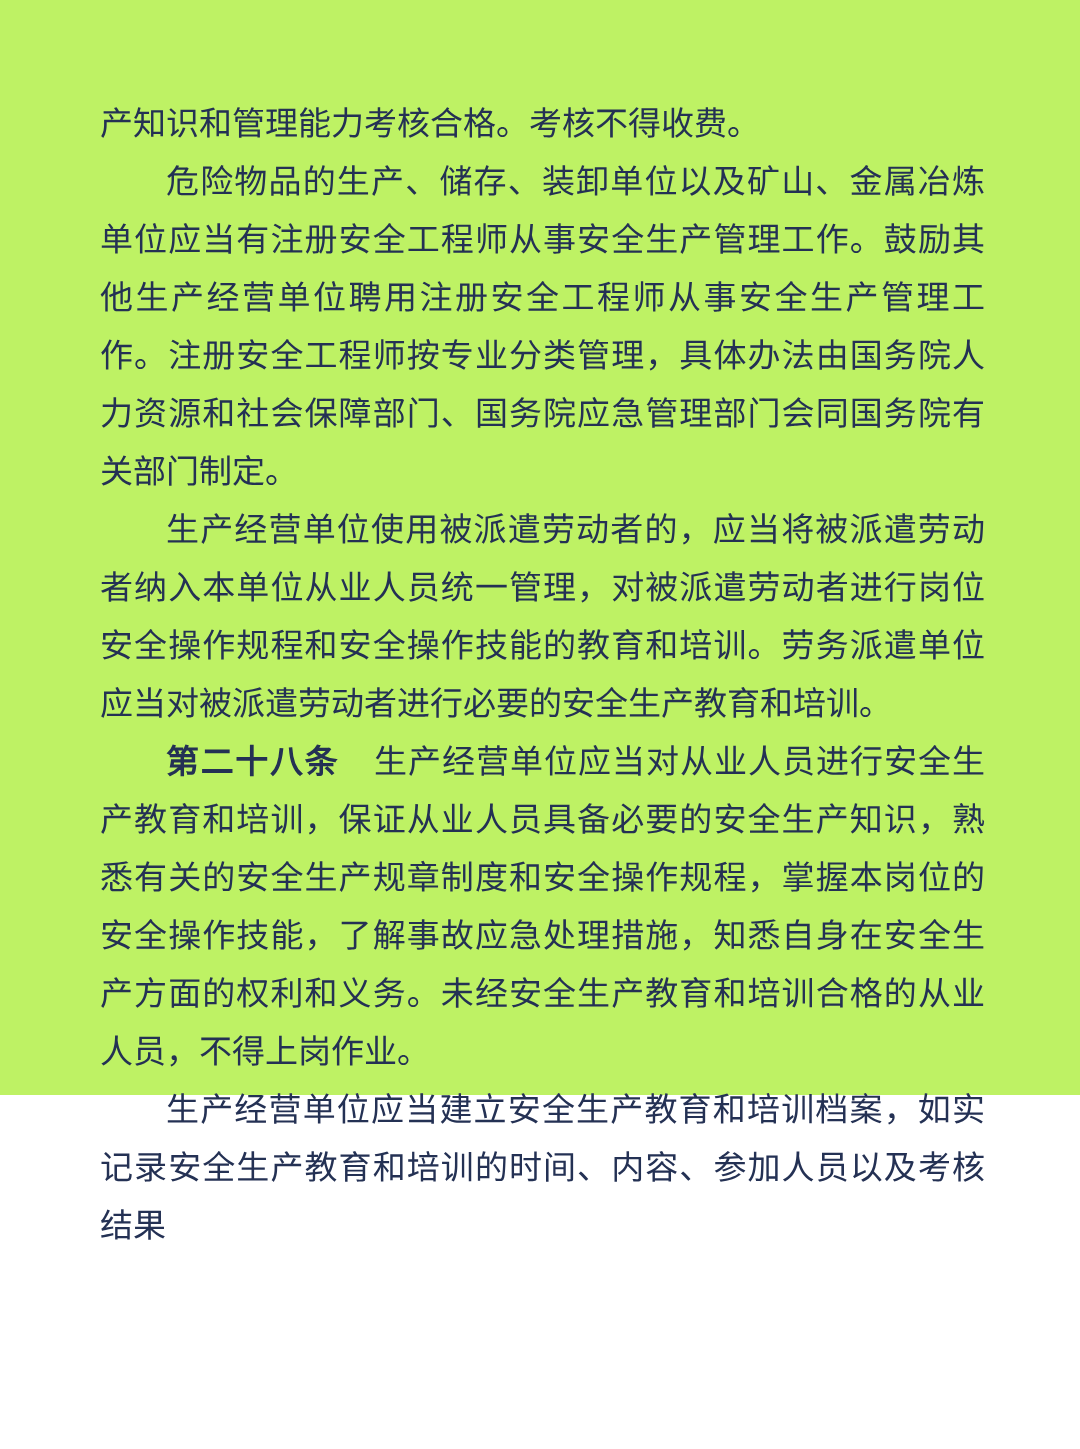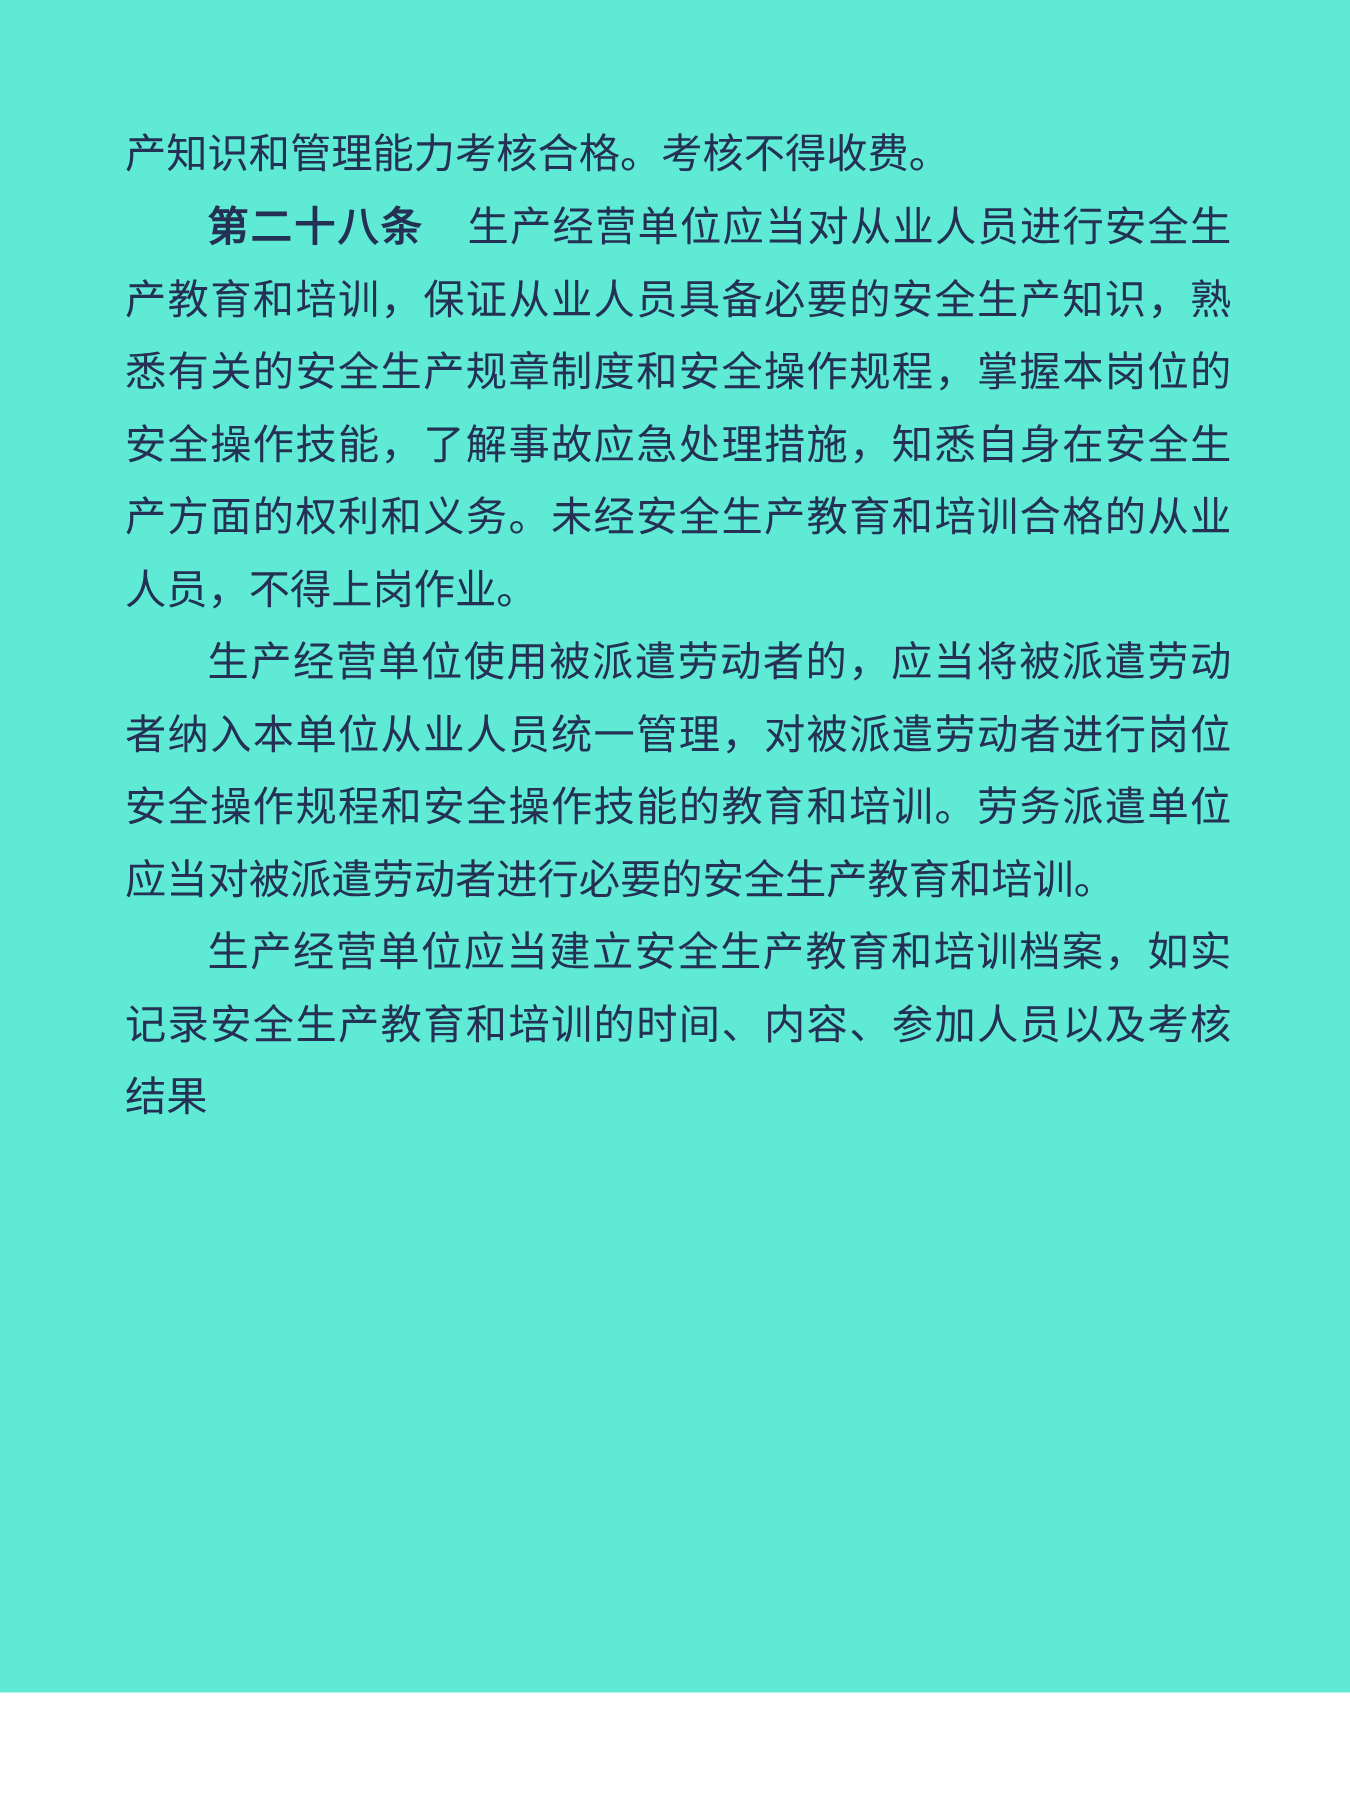--- a/index.html
+++ b/index.html
@@ -15,9 +15,9 @@
   .page {
     box-sizing: border-box;
     width: 1080px;
-    height: 1354px;
+    height: 1095px;
     padding: 95px 95px 0 100px;
-    background: #5eead4;
+    background: #bef264;
     font-family: "Liberation Serif", "DejaVu Serif", serif;
     font-size: 33px;
     line-height: 58px;

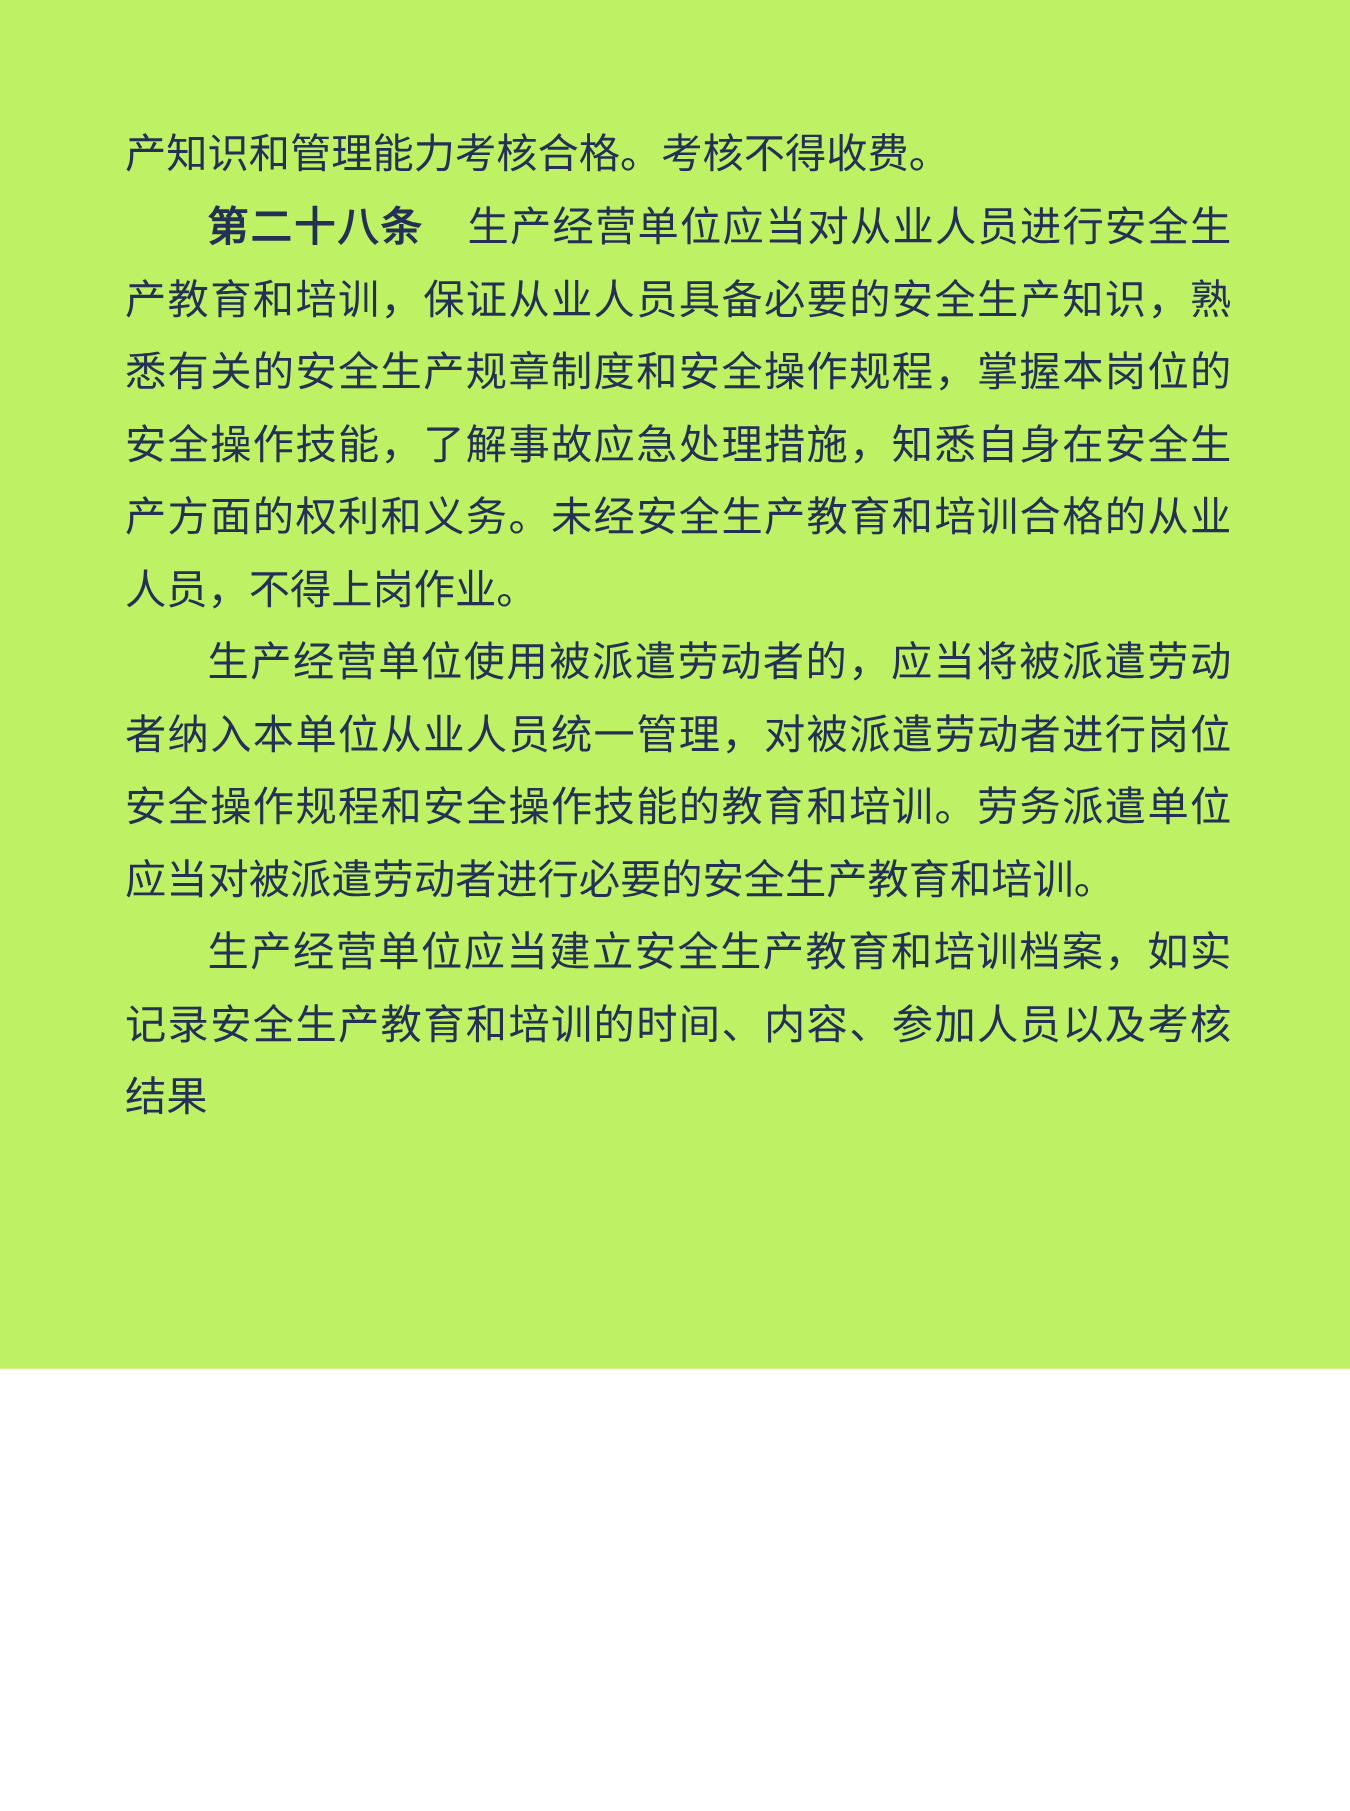--- a/index.html
+++ b/index.html
@@ -46,6 +46,7 @@
 
   <p class="para">产知识和管理能力考核合格。考核不得收费。</p>
 
+  <p class="para indent">危险物品的生产、储存、装卸单位以及矿山、金属冶炼单位应当有注册安全工程师从事安全生产管理工作。鼓励其他生产经营单位聘用注册安全工程师从事安全生产管理工作。注册安全工程师按专业分类管理，具体办法由国务院人力资源和社会保障部门、国务院应急管理部门会同国务院有关部门制定。</p>
 
   <p class="para indent"><span class="article-label">第二十八条</span><span>生产经营单位应当对从业人员进行安全生产教育和培训，保证从业人员具备必要的安全生产知识，熟悉有关的安全生产规章制度和安全操作规程，掌握本岗位的安全操作技能，了解事故应急处理措施，知悉自身在安全生产方面的权利和义务。未经安全生产教育和培训合格的从业人员，不得上岗作业。</span></p>
 

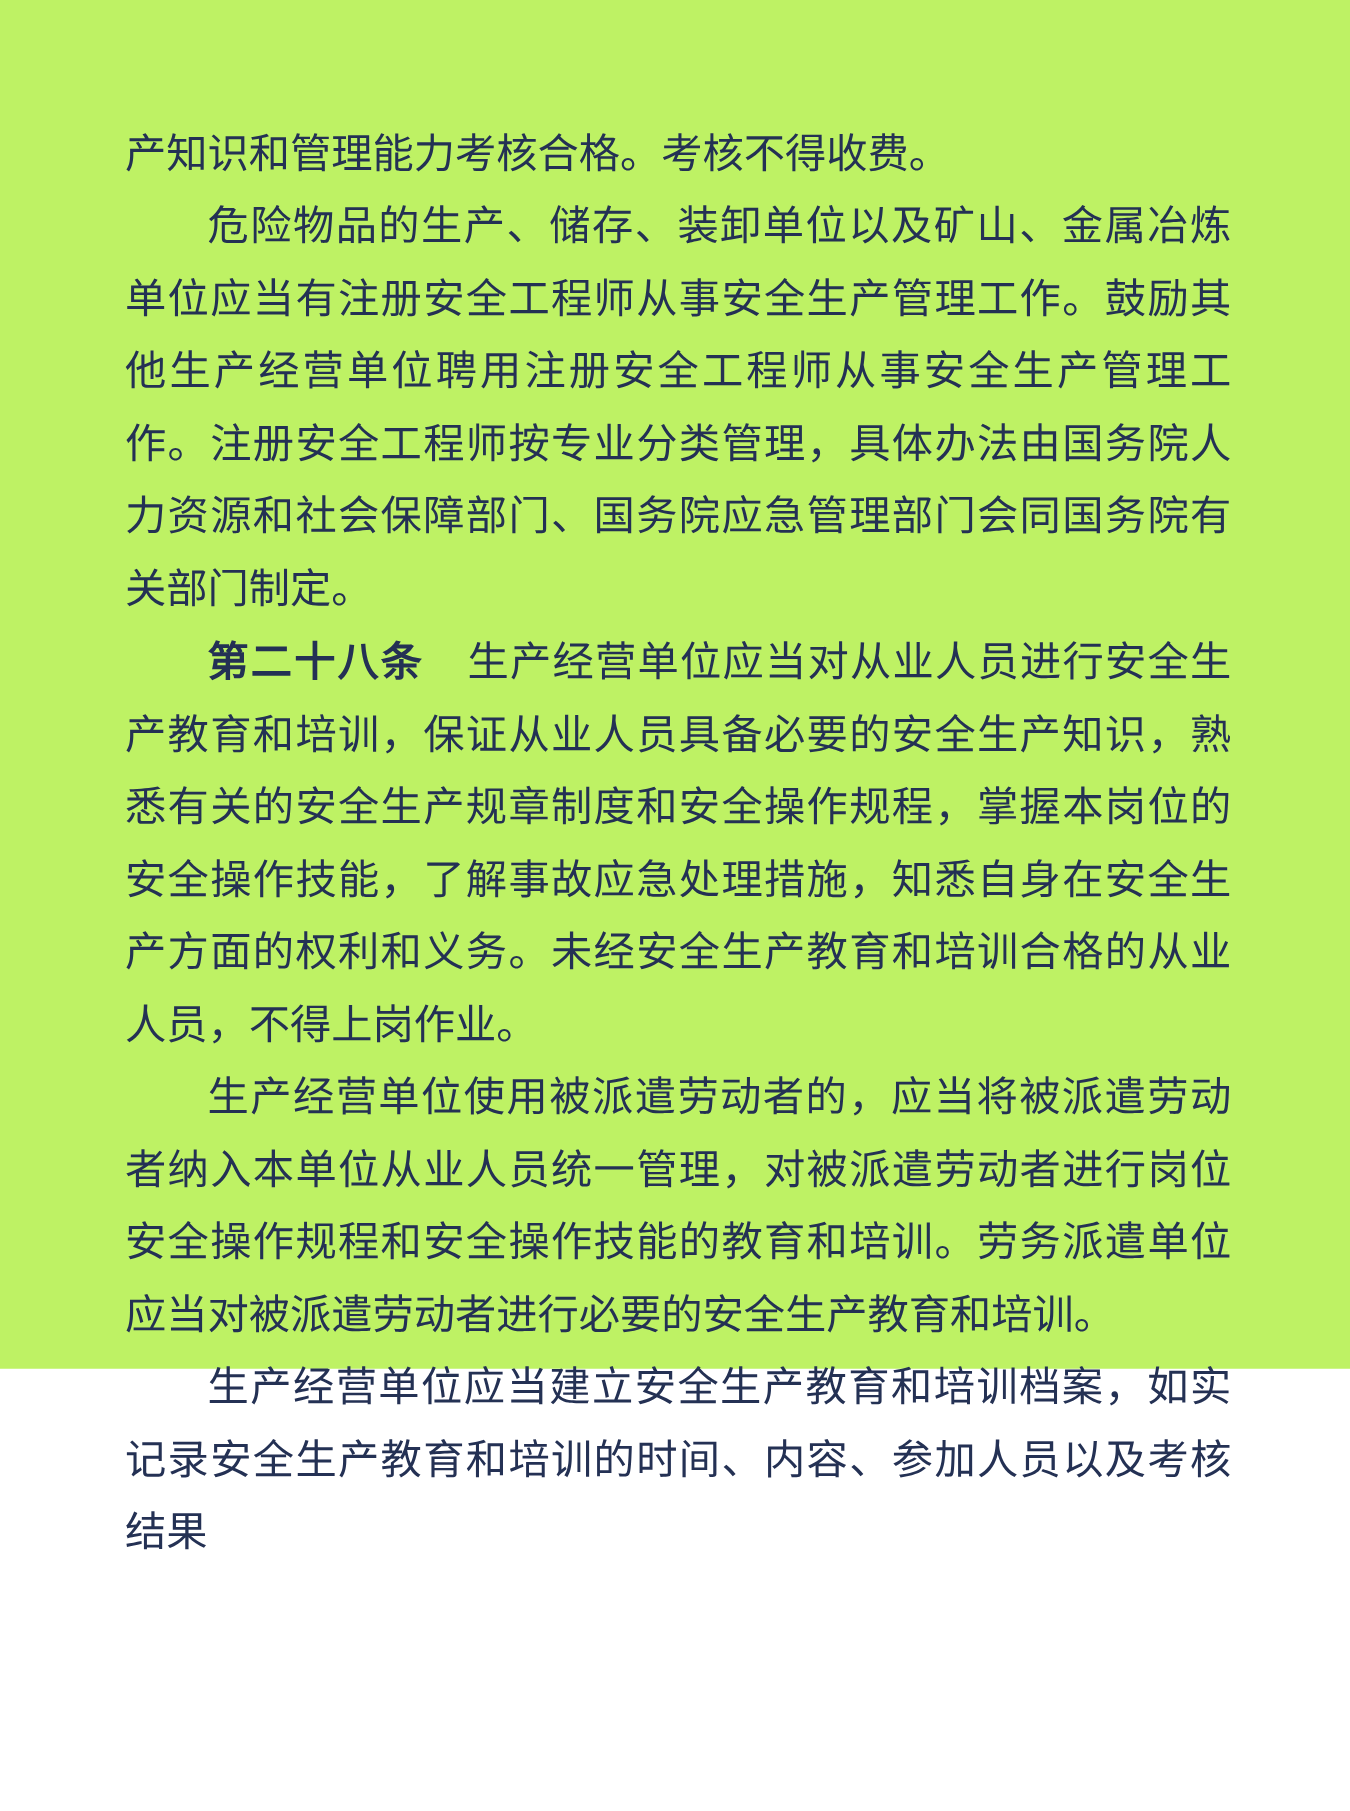--- a/index.html
+++ b/index.html
@@ -48,9 +48,9 @@
 
   <p class="para indent">危险物品的生产、储存、装卸单位以及矿山、金属冶炼单位应当有注册安全工程师从事安全生产管理工作。鼓励其他生产经营单位聘用注册安全工程师从事安全生产管理工作。注册安全工程师按专业分类管理，具体办法由国务院人力资源和社会保障部门、国务院应急管理部门会同国务院有关部门制定。</p>
 
+  <p class="para indent">生产经营单位使用被派遣劳动者的，应当将被派遣劳动者纳入本单位从业人员统一管理，对被派遣劳动者进行岗位安全操作规程和安全操作技能的教育和培训。劳务派遣单位应当对被派遣劳动者进行必要的安全生产教育和培训。</p>
+
   <p class="para indent"><span class="article-label">第二十八条</span><span>生产经营单位应当对从业人员进行安全生产教育和培训，保证从业人员具备必要的安全生产知识，熟悉有关的安全生产规章制度和安全操作规程，掌握本岗位的安全操作技能，了解事故应急处理措施，知悉自身在安全生产方面的权利和义务。未经安全生产教育和培训合格的从业人员，不得上岗作业。</span></p>
-
-  <p class="para indent">生产经营单位使用被派遣劳动者的，应当将被派遣劳动者纳入本单位从业人员统一管理，对被派遣劳动者进行岗位安全操作规程和安全操作技能的教育和培训。劳务派遣单位应当对被派遣劳动者进行必要的安全生产教育和培训。</p>
 
 
   <p class="para indent">生产经营单位应当建立安全生产教育和培训档案，如实记录安全生产教育和培训的时间、内容、参加人员以及考核结果</p>

